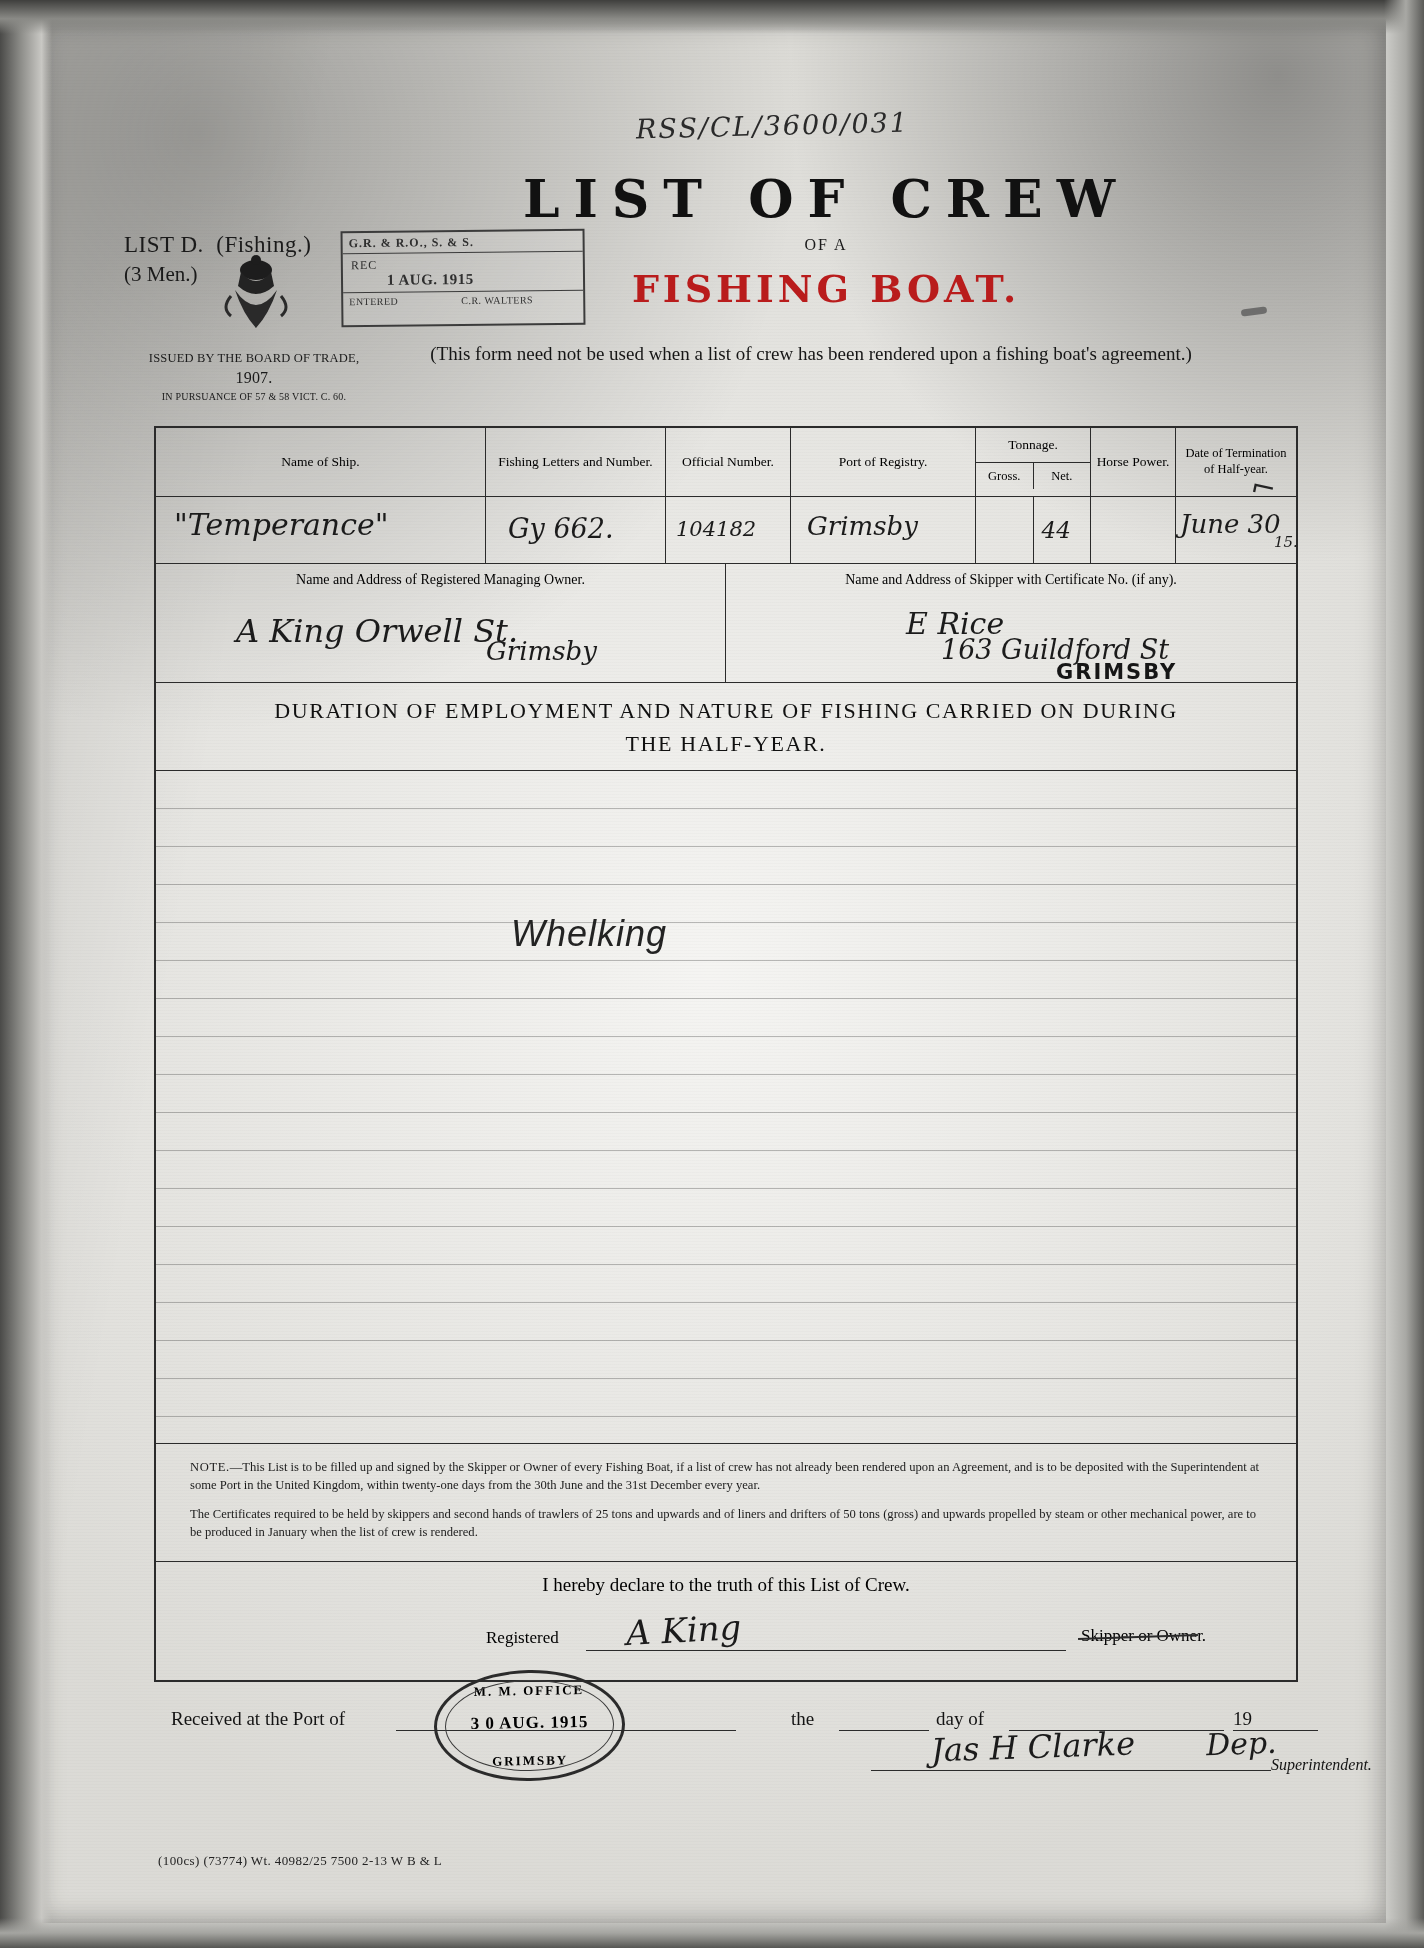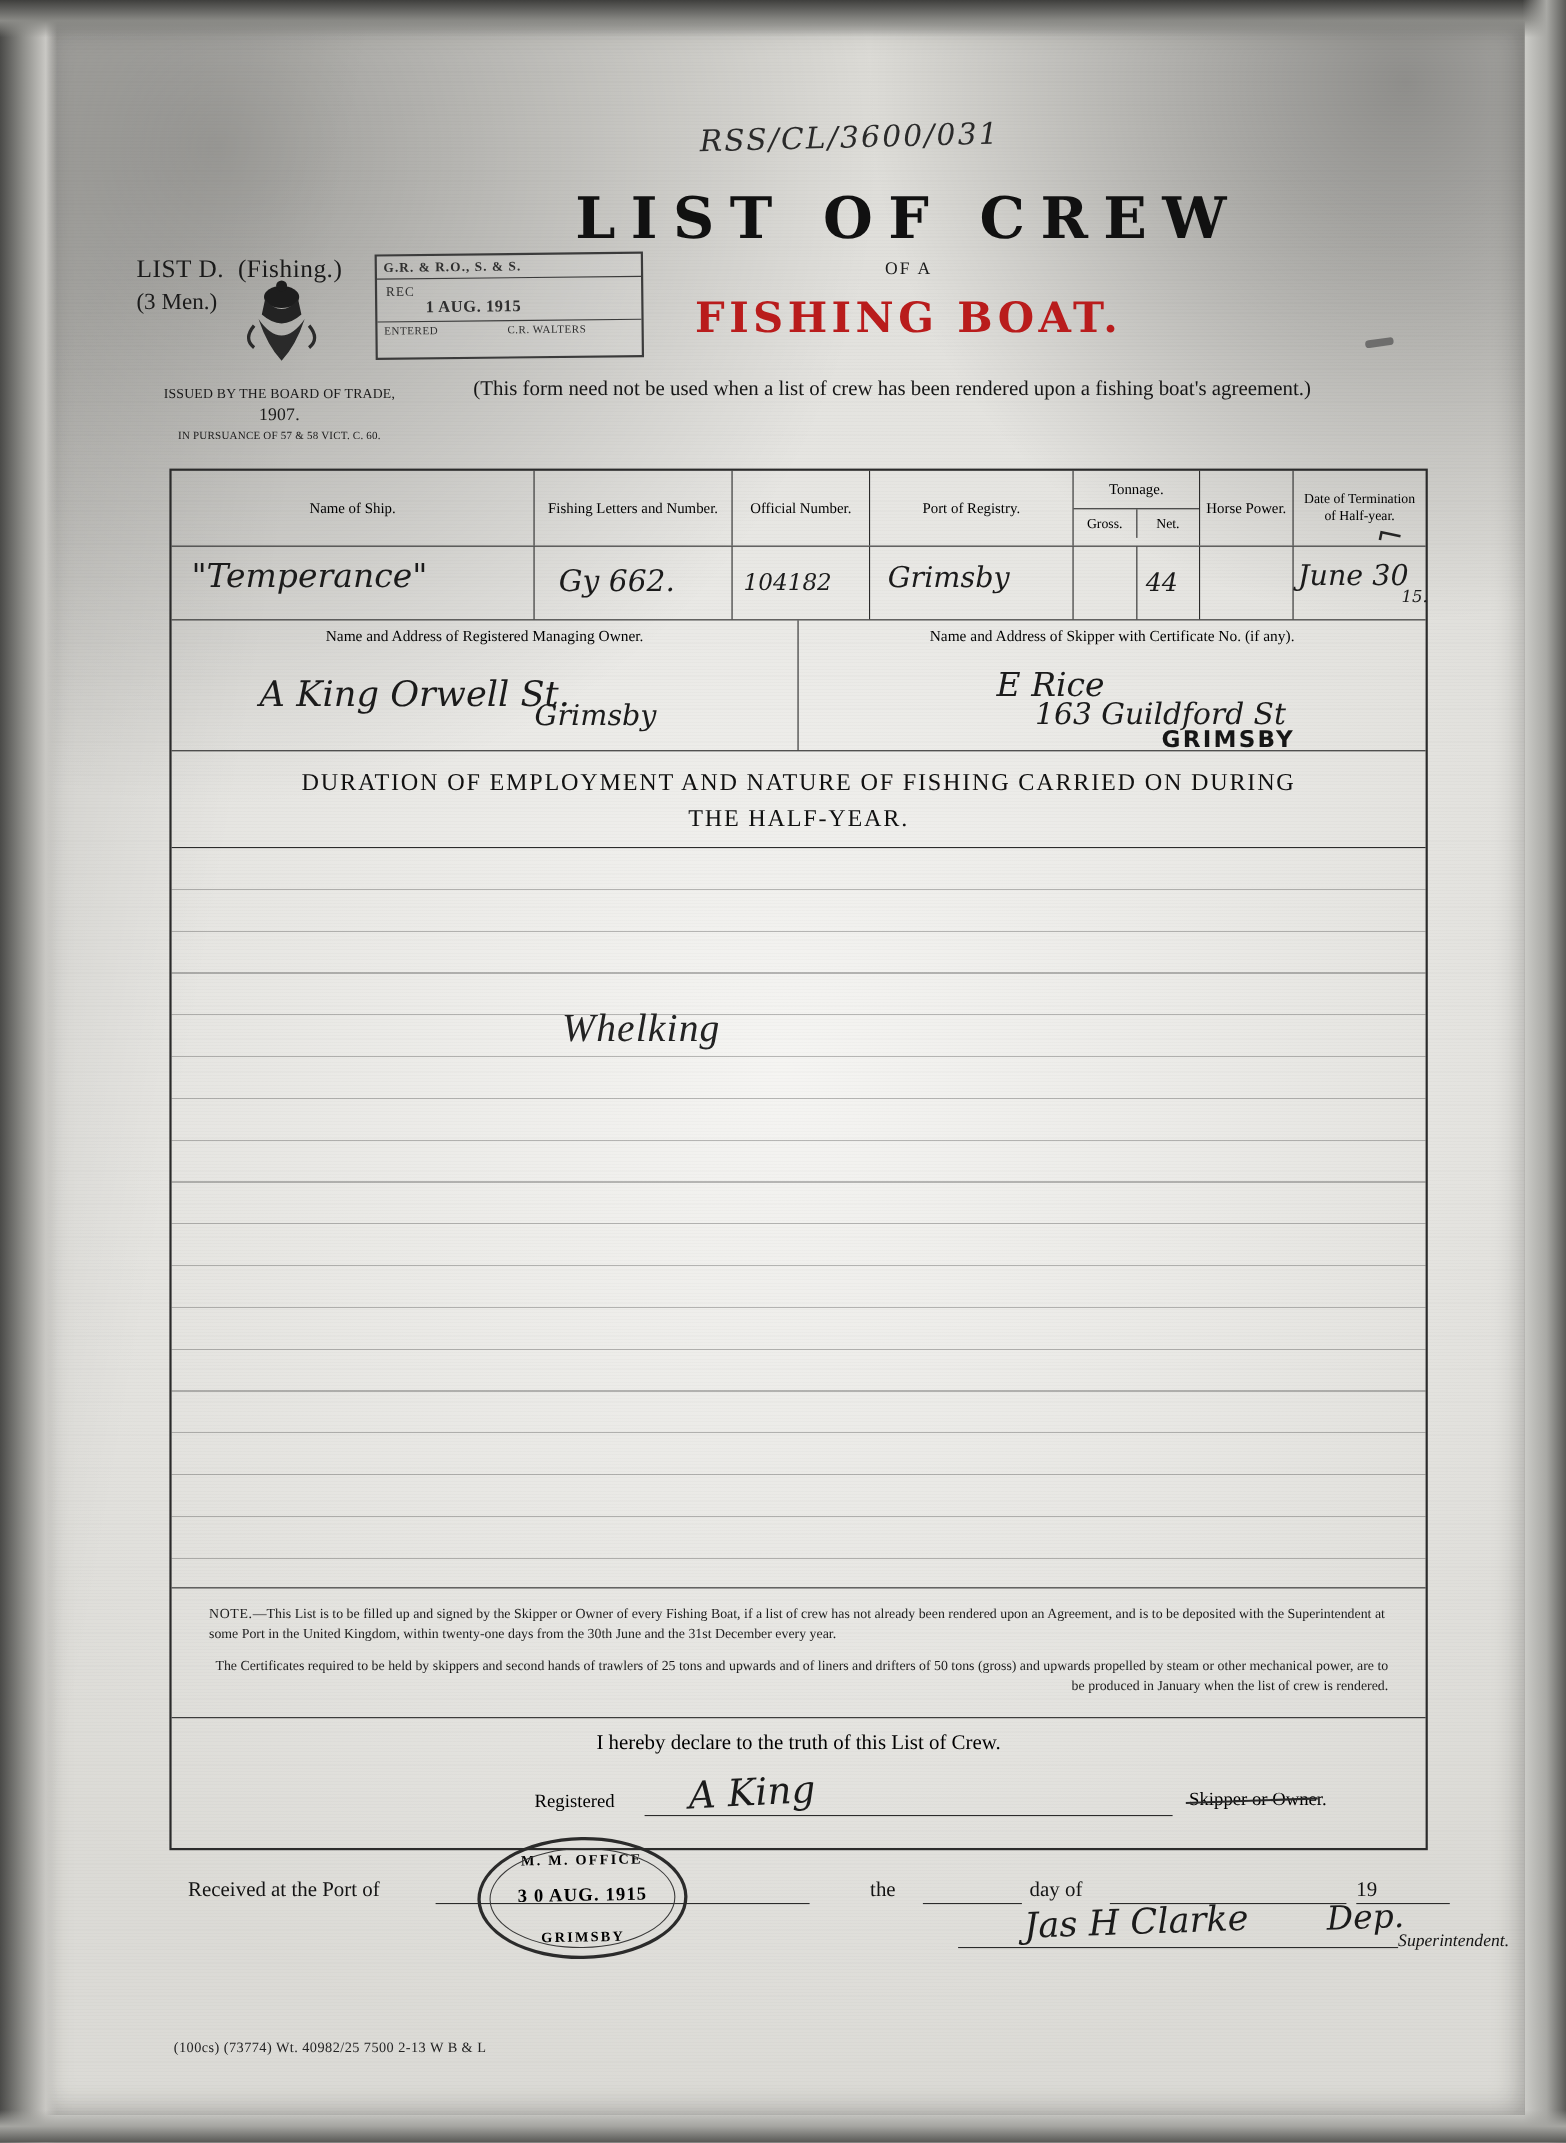--- a/index.html
+++ b/index.html
@@ -181,7 +181,7 @@
   }
   .whelking{
     position:absolute;left:355px;top:142px;
-    font-family:Liberation Serif, serif;font-style:italic;
+    font-family:Liberation Sans, sans-serif;font-style:italic;
     font-size:36px;color:#232323;letter-spacing:1px;
   }
 

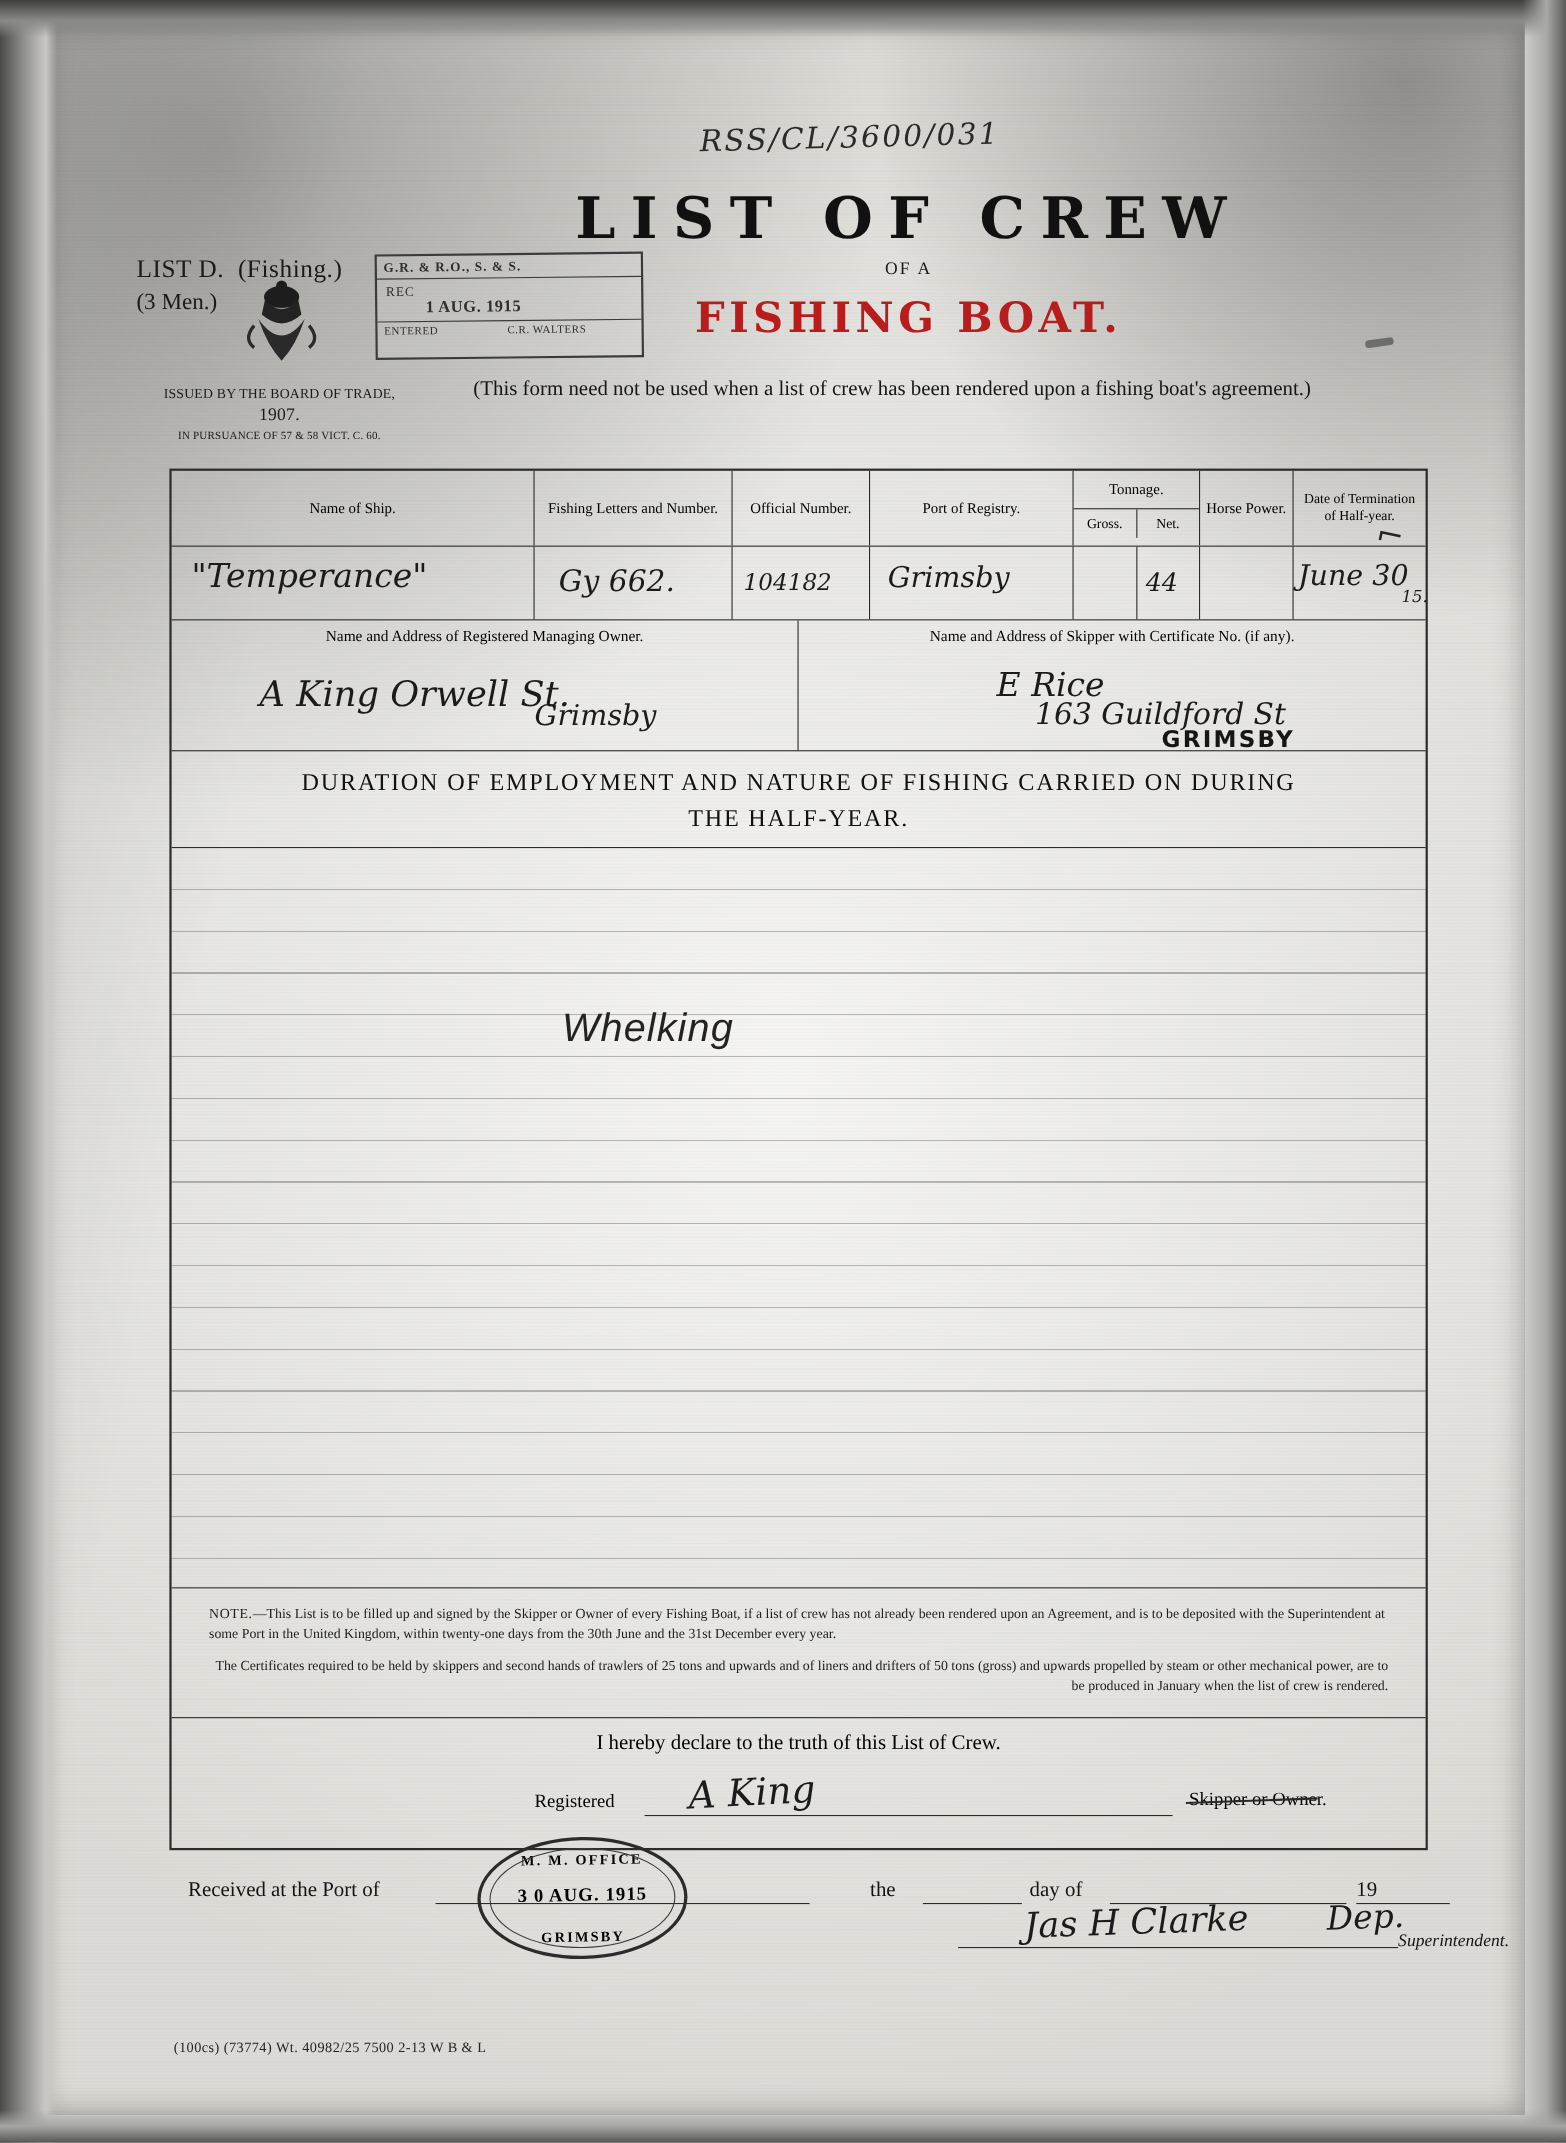--- a/index.html
+++ b/index.html
@@ -187,7 +187,7 @@
 
   
   .notes{padding:14px 34px 10px 34px;border-bottom:1.5px solid #2b2b2b;}
-  .notes p{margin:0 0 10px 0;font-size:12.6px;line-height:1.45;text-align:right;color:#1c1c1c;}
+  .notes p{margin:0 0 10px 0;font-size:12.6px;line-height:1.45;text-align:left;color:#1c1c1c;}
   .notes p.first{text-align:left;}
   .sc{font-variant:small-caps;letter-spacing:.6px;}
 

